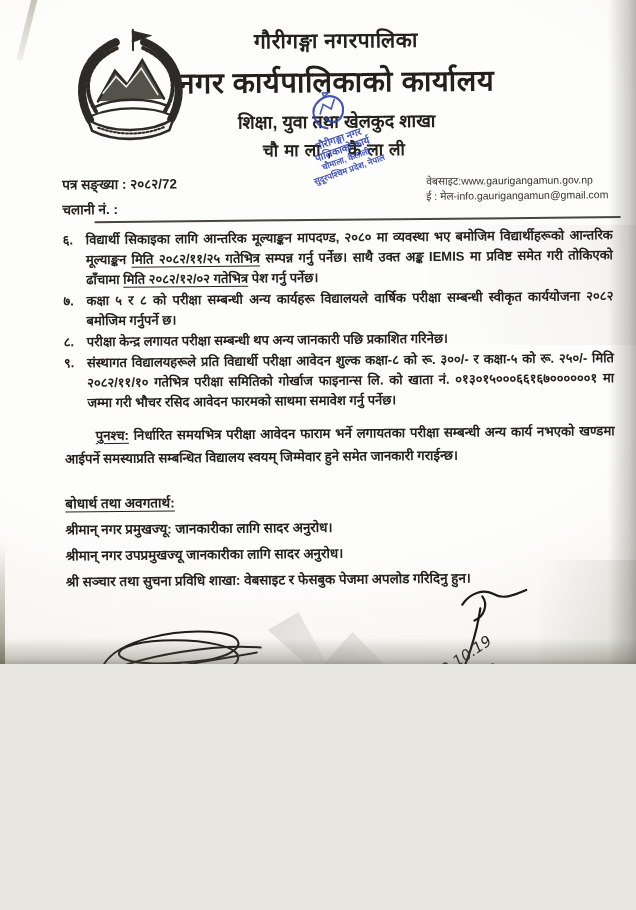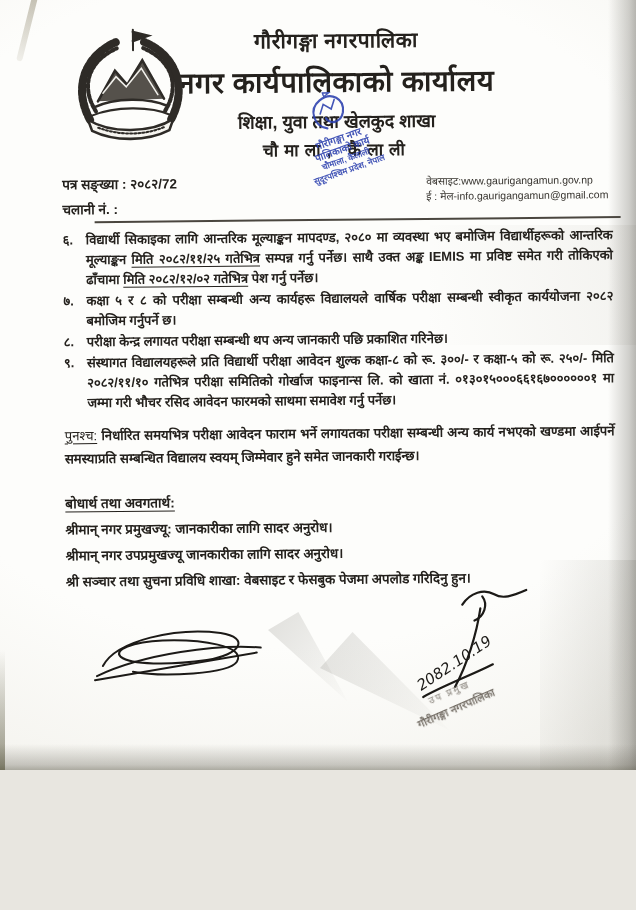--- a/index.html
+++ b/index.html
@@ -11,7 +11,7 @@
   }
   .page {
     position: relative;
-    width: 636px; height: 770px;
+    width: 636px; height: 664px;
     background:
       radial-gradient(ellipse 120% 80% at 45% 40%, #fdfdfb 55%, #f4f3ee 85%, #eceae4 100%);
     overflow: hidden;

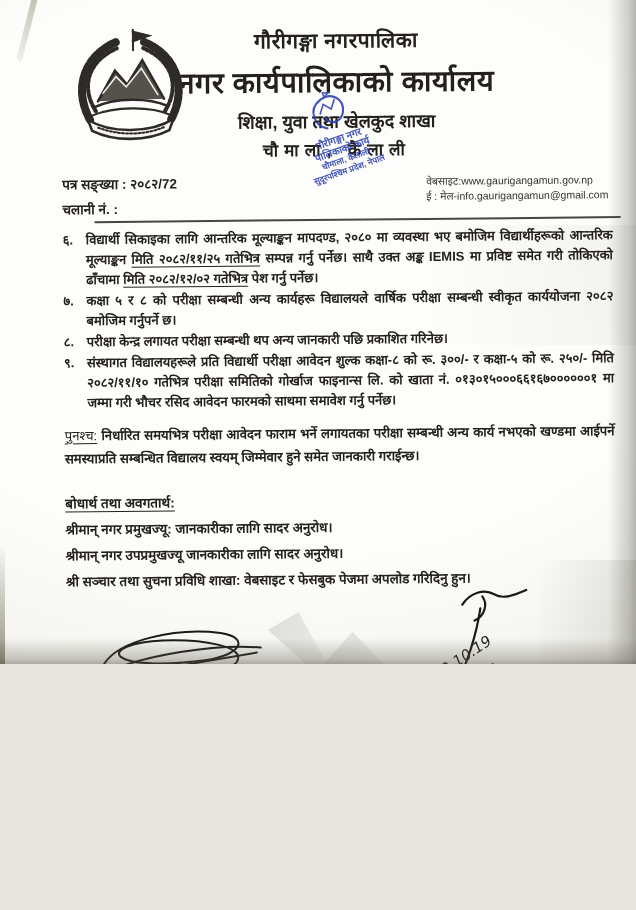--- a/index.html
+++ b/index.html
@@ -72,7 +72,7 @@
   .u { text-decoration: underline; text-underline-offset:3px; font-weight:700; }
 
   .postscript { margin-top:11px; font-size:13.2px; font-weight:600; line-height:23px; text-align:justify; }
-  .ps-label { text-decoration:underline; text-underline-offset:3px; font-weight:400; }
+  .ps-label { text-decoration:underline; text-underline-offset:3px; font-weight:700;margin-left:31px; }
 
   .cc { margin-top:23px; font-size:13.4px; font-weight:600; }
   .cc-heading { text-decoration:underline; text-underline-offset:3px; font-weight:700; font-size:13.6px; }

